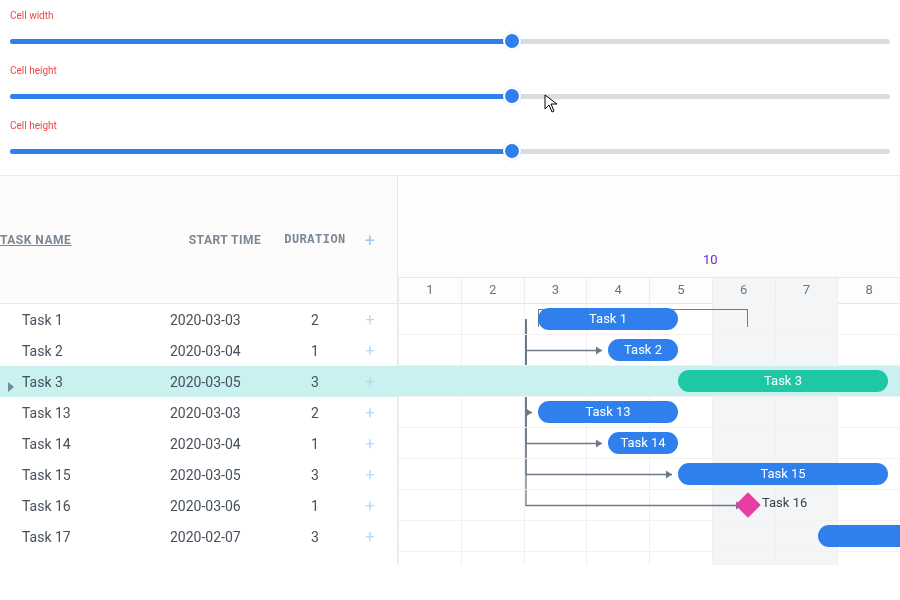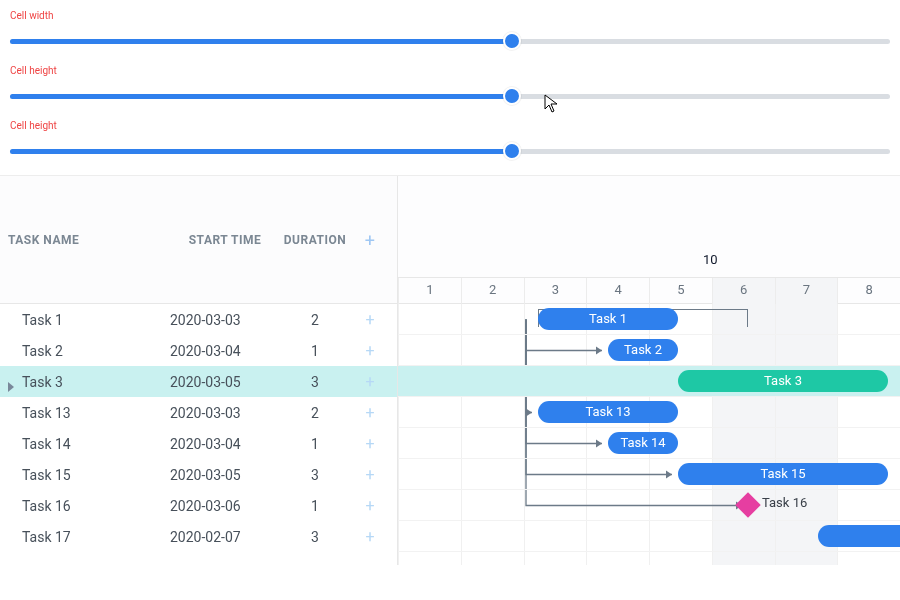--- a/index.html
+++ b/index.html
@@ -14,7 +14,7 @@
   .grid-pane { position:absolute; left:0; top:0; width:398px; bottom:0; border-right:1px solid #e7e7e7;}
   .grid-head { height:128px; display:flex; align-items:center; border-bottom:1px solid #e7e7e7; background:#fcfcfd;}
   .ghcol { font-size:12px; font-weight:700; color:#7b8793; letter-spacing:.5px;}
-  .ghcol.name { width:170px; padding-left:8px;}
+  .ghcol.name { width:170px; text-decoration:underline;}
   .ghcol.time { width:110px; text-align:center;}
   .ghcol.dur  { width:70px;  text-align:center;}
   .ghcol.add  { width:40px;  text-align:center; color:#9fc7f3; font-size:18px; font-weight:400; padding-top:2px;}

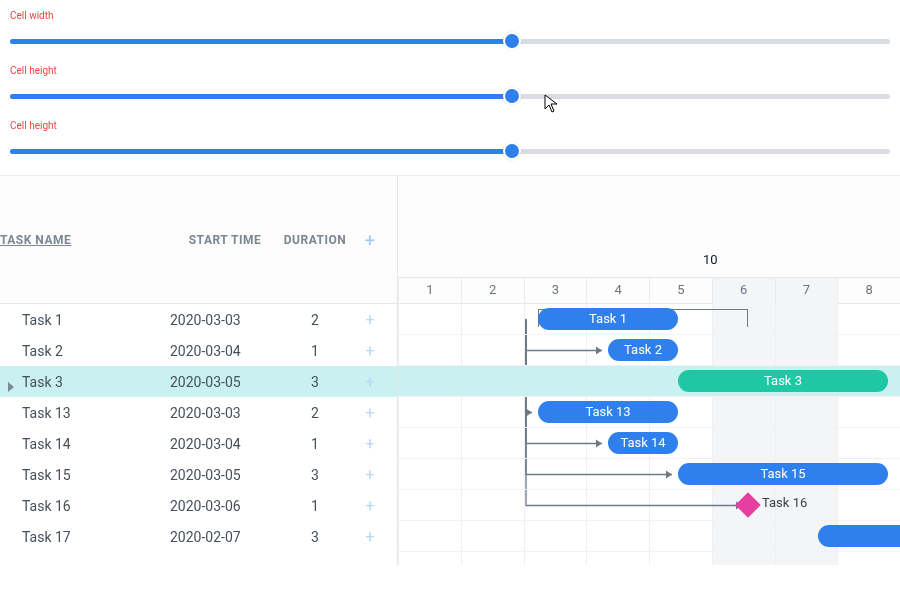--- a/index.html
+++ b/index.html
@@ -16,7 +16,7 @@
   .ghcol { font-size:12px; font-weight:700; color:#7b8793; letter-spacing:.5px;}
   .ghcol.name { width:170px; text-decoration:underline;}
   .ghcol.time { width:110px; text-align:center;}
-  .ghcol.dur  { width:70px;  text-align:center;}
+  .ghcol.dur  { width:70px;  text-align:center;font-family:Liberation Mono, monospace;}
   .ghcol.add  { width:40px;  text-align:center; color:#9fc7f3; font-size:18px; font-weight:400; padding-top:2px;}
   .grid-rows { }
   .grow { height:31px; display:flex; align-items:center; font-size:14px; color:#47505a; }

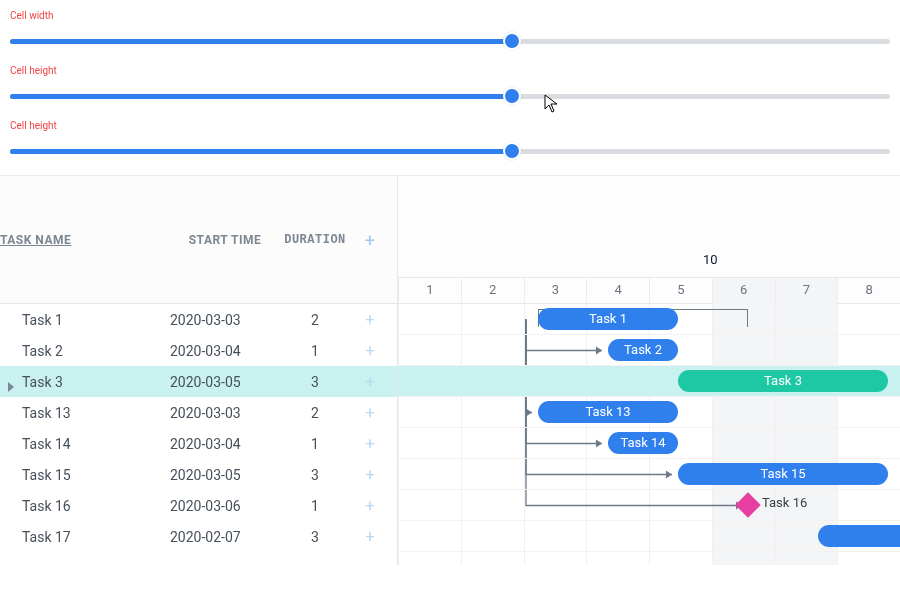--- a/index.html
+++ b/index.html
@@ -28,7 +28,7 @@
   .caret { position:absolute; left:8px; top:8px; width:0; height:0; border-top:5px solid transparent; border-bottom:5px solid transparent; border-left:6px solid #79889a; }
   .chart-pane { position:absolute; left:398px; top:0; right:0; bottom:0; overflow:hidden;}
   .scale { height:128px; border-bottom:1px solid #e7e7e7; position:relative; background:#fdfdfe;}
-  .scale-row1 { position:absolute; left:0; right:0; top:76px; height:26px; border-bottom:1px solid #e7e7e7; font-size:13px; color:#0f172a; text-align:center;}
+  .scale-row1 { position:absolute; left:0; right:0; top:76px; height:26px; border-bottom:1px solid #e7e7e7; font-size:13px; color:#6d28d9; text-align:center;}
   .scale-row2 { position:absolute; left:0; right:0; top:102px; height:26px; display:flex; font-size:13px; color:#6a7580;}
   .day-cell { width:70px; border-left:1px solid #ececec; text-align:center; line-height:24px;}
   .day-cell.weekend { background:#f4f5f7;}

